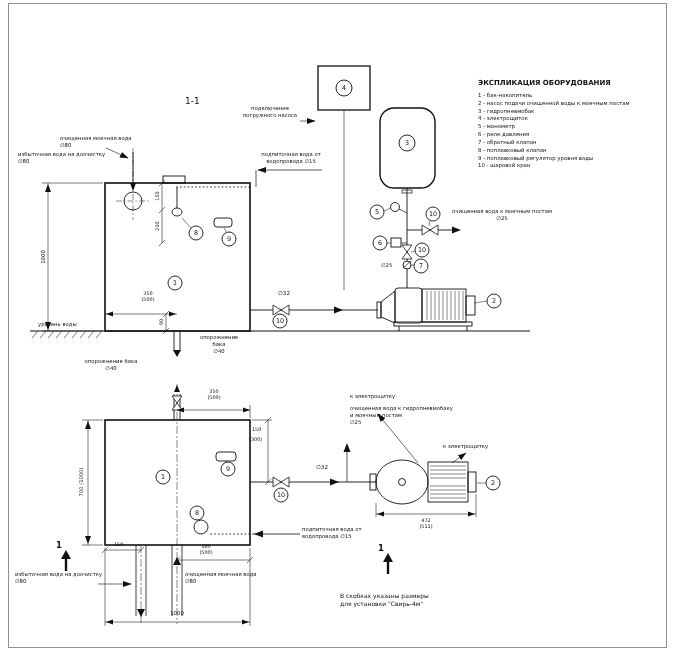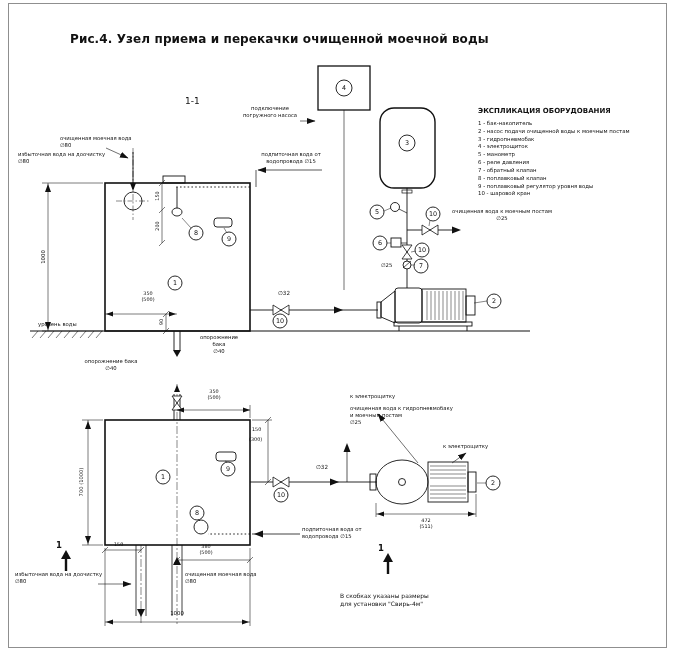--- a/index.html
+++ b/index.html
@@ -248,7 +248,6 @@
     </g>
   </svg>
 
-  <div class="title">Рис.4. Узел приема и перекачки очищенной моечной воды</div>
   <div class="seclbl">1-1</div>
 
   <div class="legend">

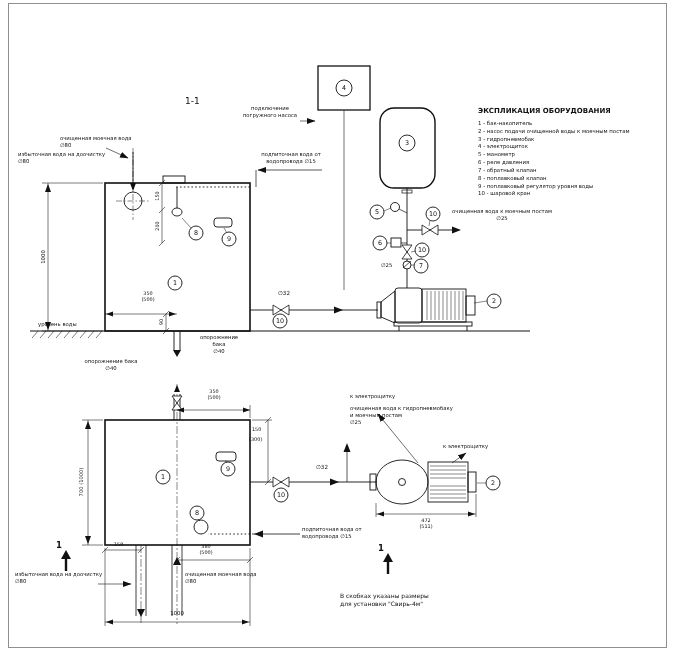--- a/index.html
+++ b/index.html
@@ -10,7 +10,7 @@
   svg.linework { position:absolute; left:0; top:0; }
   .title { position:absolute; left:70px; top:32px; font-size:12px; font-weight:700; letter-spacing:.1px; }
   .seclbl { position:absolute; left:185px; top:96px; font-size:9px; font-weight:400; }
-  .legend { position:absolute; left:478px; top:79px; width:160px;margin-top:28px; }
+  .legend { position:absolute; left:478px; top:79px; width:160px; }
   .legend .hd { font-size:7px; font-weight:700; margin-bottom:5px; }
   .legend .it { font-size:5.4px; line-height:1.45; }
   .lbl { position:absolute; font-size:5.3px; line-height:1.3; white-space:pre-line; }

